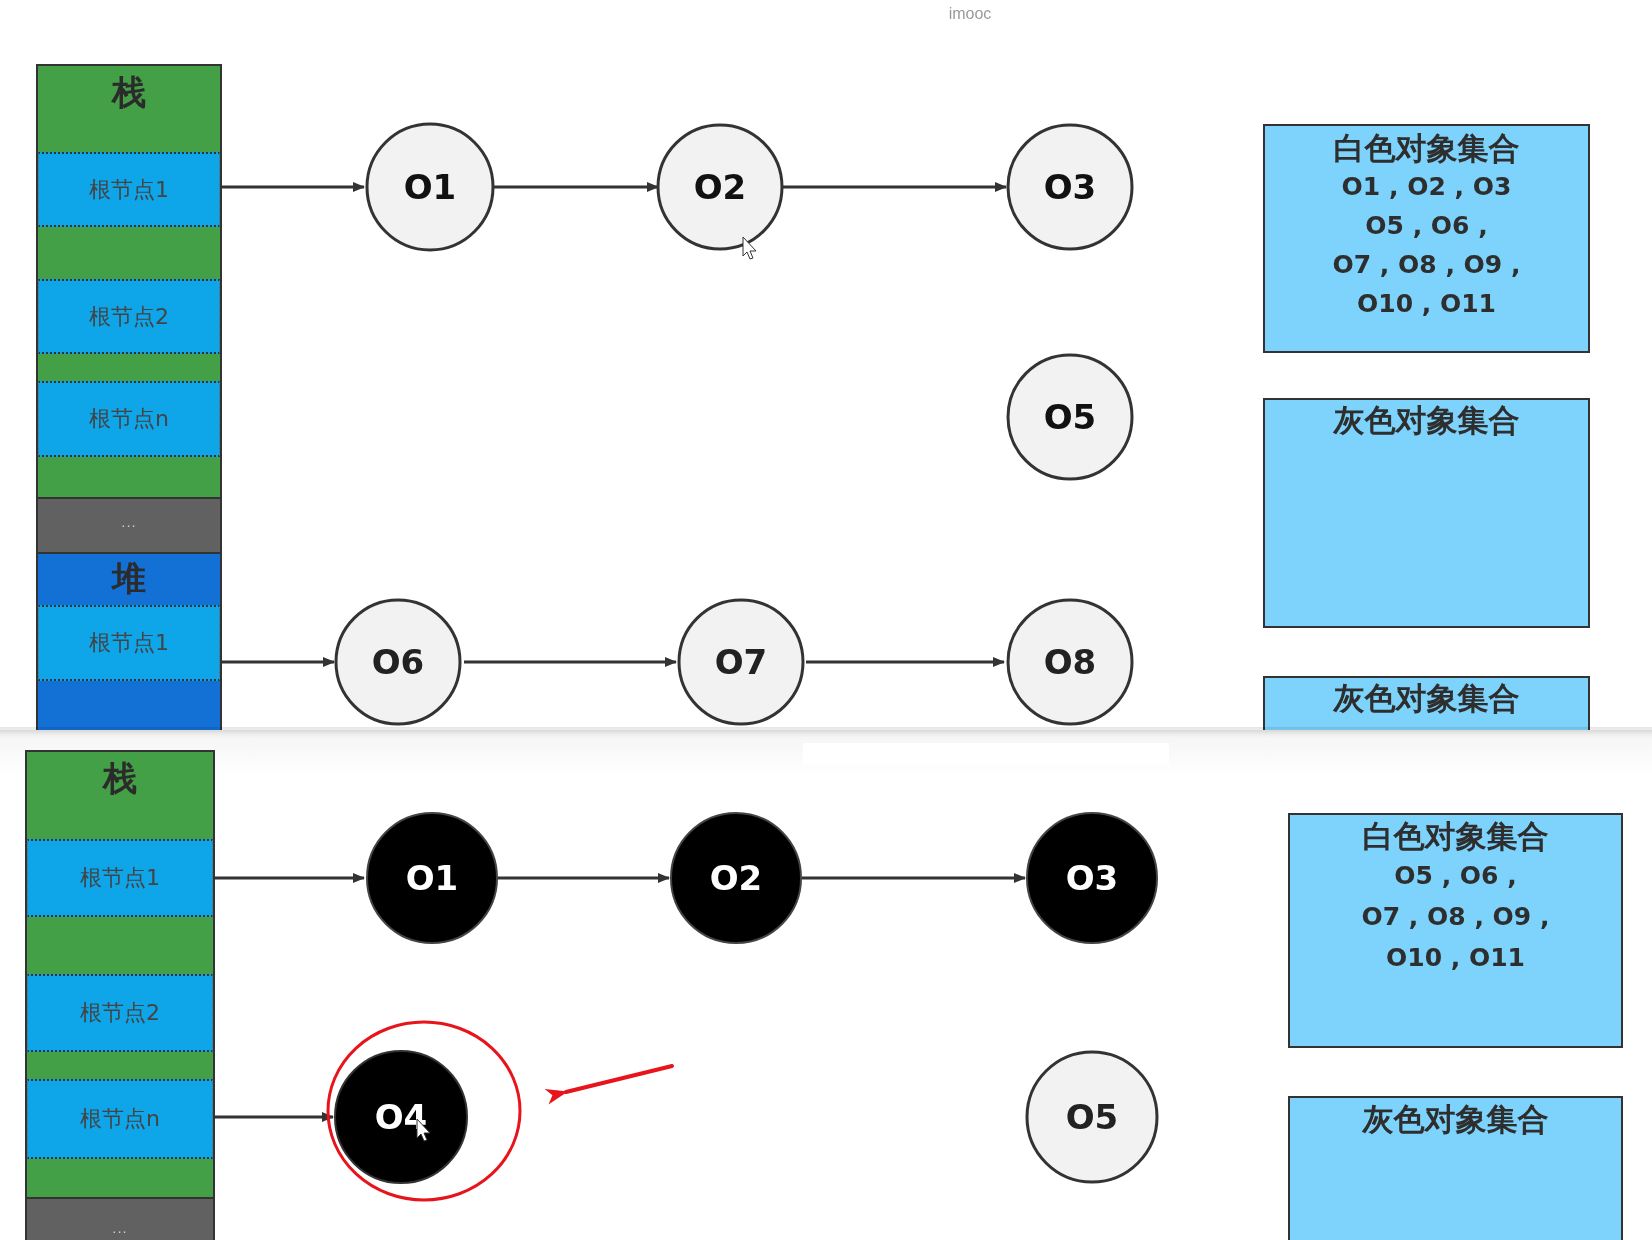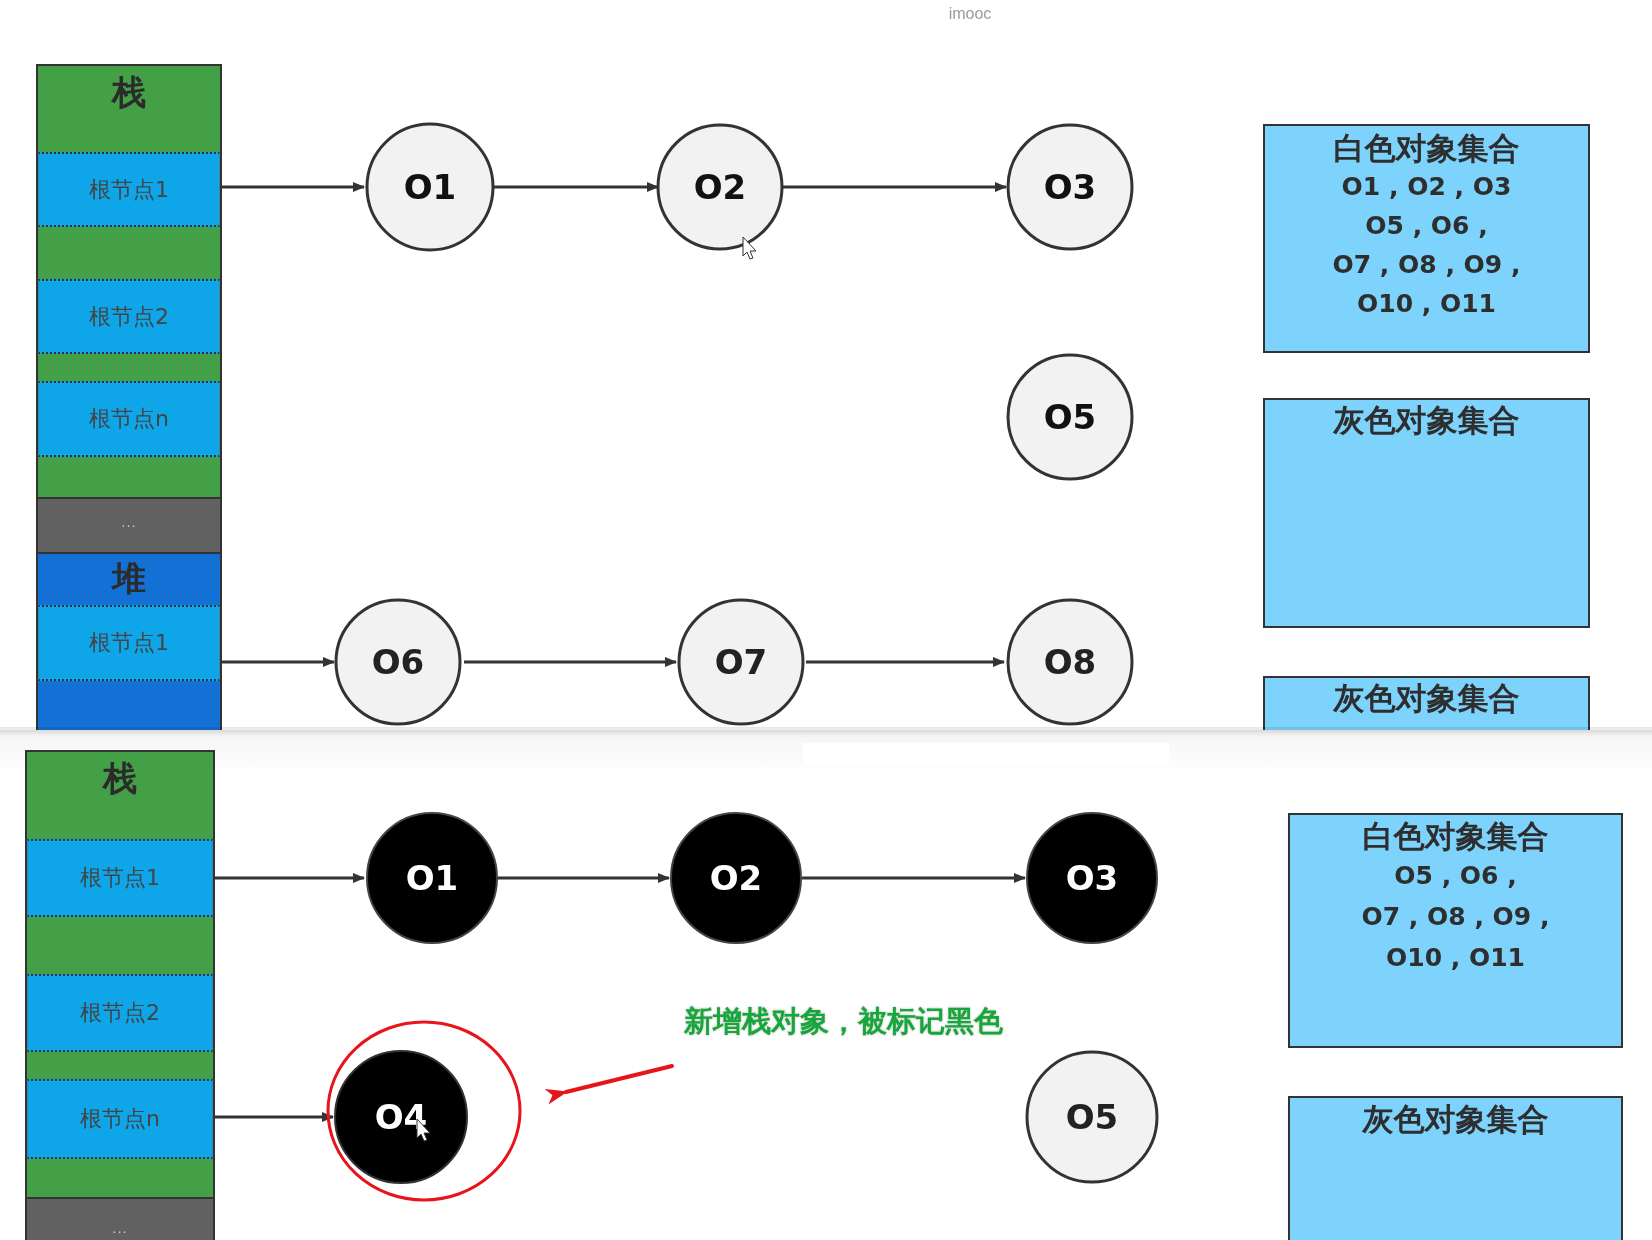--- a/index.html
+++ b/index.html
@@ -175,7 +175,6 @@
     <path d="M417,389 L417,408 L421,404 L424,411 L427,410 L424,403 L430,403 Z" fill="#fff" stroke="#333" stroke-width="1"></path>
   </svg>
 
-  <div class="annotation" style="top:272px;">新增栈对象，被标记黑色</div>
 
   <div class="setbox" style="left:1288px; top:83px; width:335px; height:235px; padding-top:2px;">
     <div class="title">白色对象集合</div>

